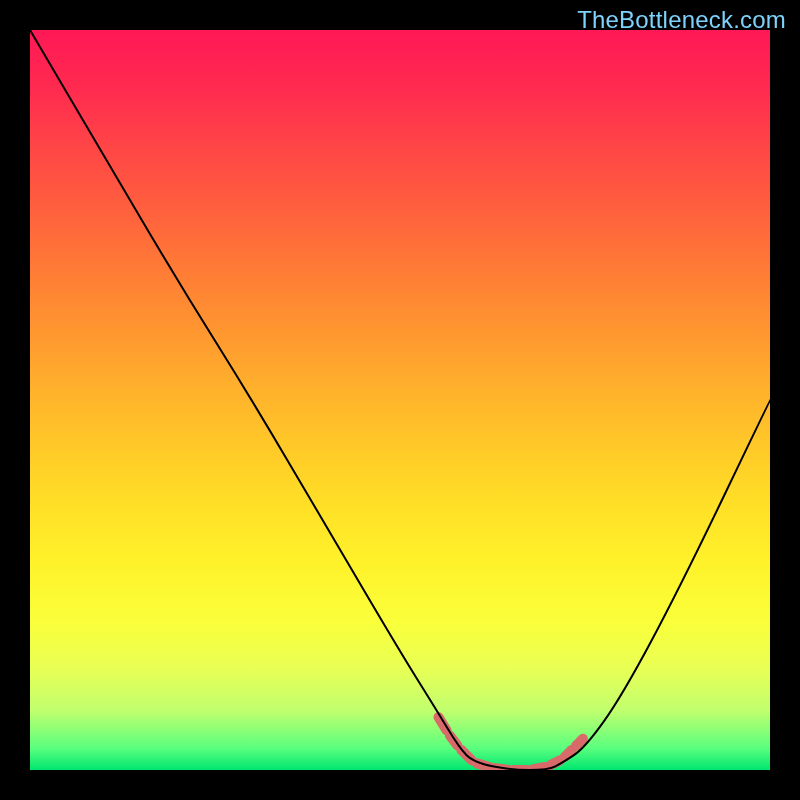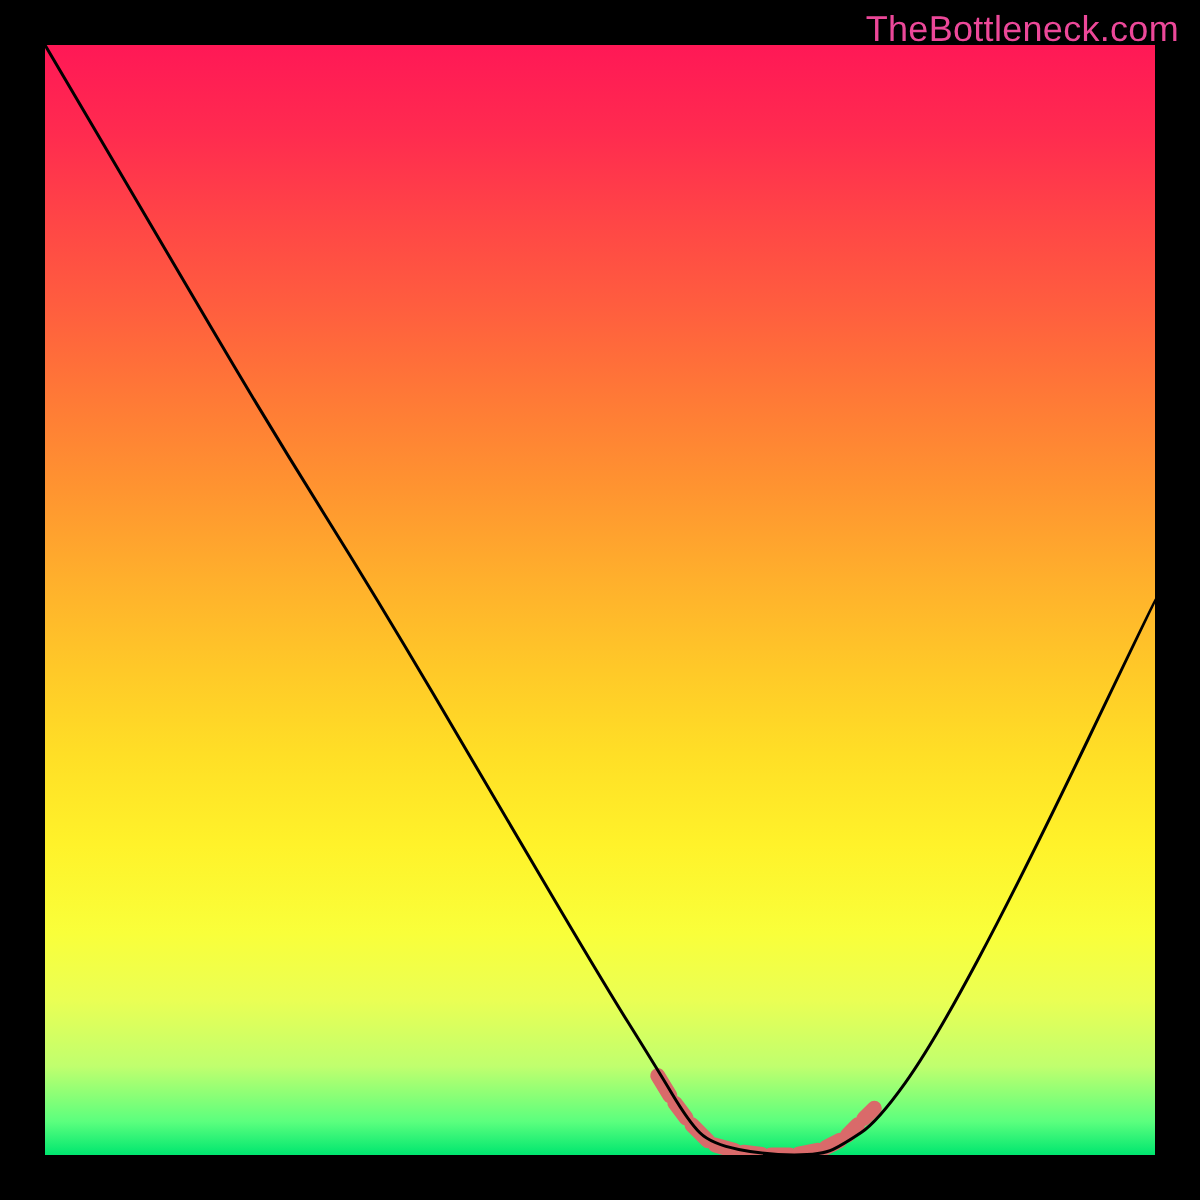--- a/index.html
+++ b/index.html
@@ -16,7 +16,7 @@
     right: 14px;
     font-family: Arial, Helvetica, sans-serif;
     font-size: 24px;
-    color: #ec4899;
+    color: #7dd3fc;
     letter-spacing: 0.2px;
     font-weight: 400;
   }

